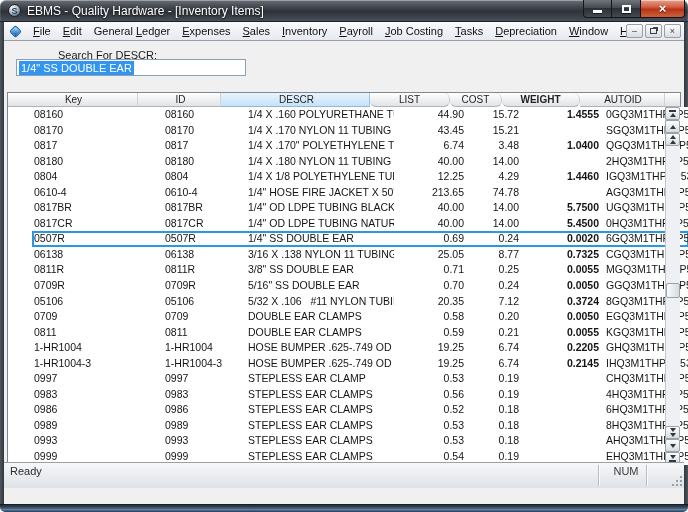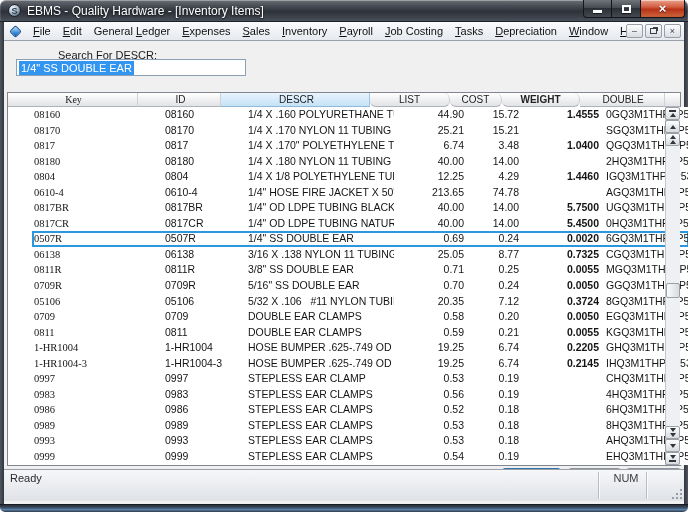--- a/index.html
+++ b/index.html
@@ -77,7 +77,7 @@
   .row { display:flex; height:15.56px; background:#fff; }
   .row.sel { box-shadow:inset 0 0 0 2px #2a97de; background:#fdfeff; }
   .cell { font-size:10.5px; color:#141414; line-height:15.5px; overflow:hidden; white-space:pre; }
-  .col0 { width:130px; padding-left:2px;font-family:Liberation Serif, serif; }
+  .col0 { width:130px; padding-left:2px; }
   .col1 { width:83px;  padding-left:3px; }
   .col2 { width:149px; padding-left:3px; }
   .col3 { width:80px;  text-align:right; padding-right:10px; }

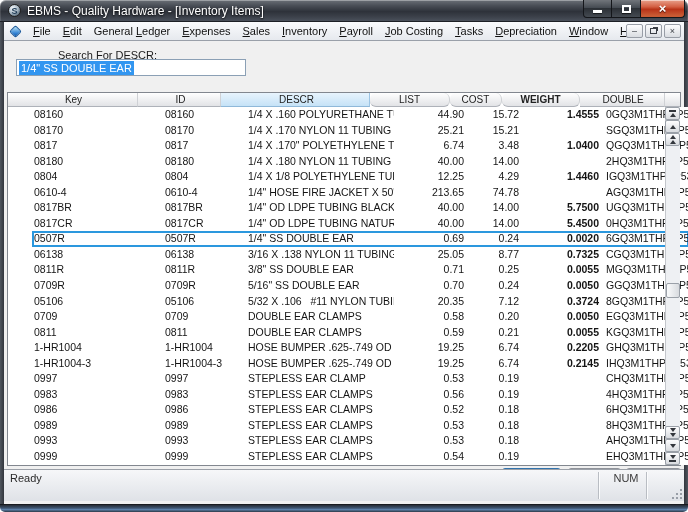--- a/index.html
+++ b/index.html
@@ -190,7 +190,7 @@
           <div class="hcell col3">LIST</div>
           <div class="hcell col4">COST</div>
           <div class="hcell col5">WEIGHT</div>
-          <div class="hcell col6">DOUBLE</div>
+          <div class="hcell col6">AUTOID</div>
           <div class="hfill"></div>
         </div>
       <div class="grid-rows" id="grid-rows">

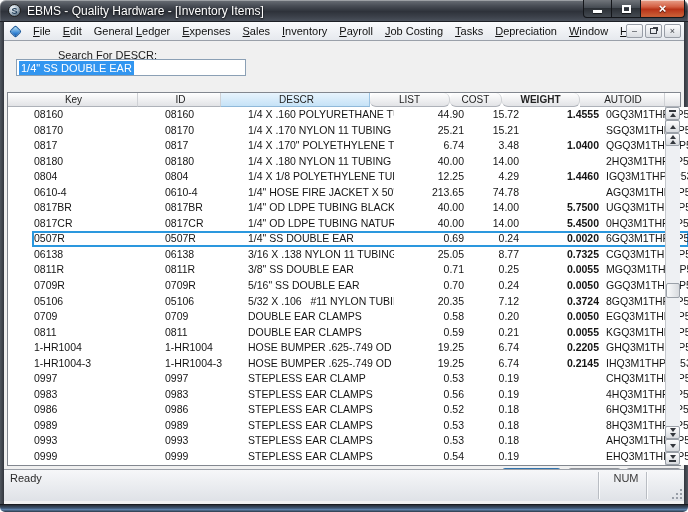--- a/index.html
+++ b/index.html
@@ -207,7 +207,7 @@
             <div class="cell col0">08170</div>
             <div class="cell col1">08170</div>
             <div class="cell col2">1/4 X .170 NYLON 11 TUBING    100'</div>
-            <div class="cell col3">25.21</div>
+            <div class="cell col3">43.45</div>
             <div class="cell col4">15.21</div>
             <div class="cell col5"></div>
             <div class="cell col6">SGQ3M1THPKP530M0</div>

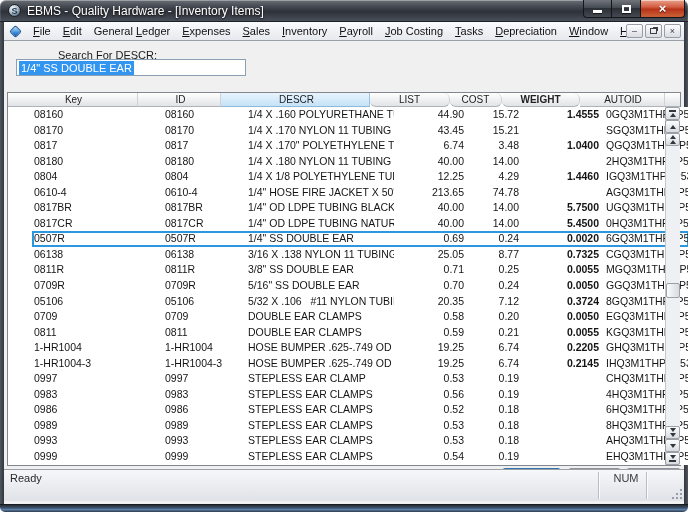--- a/index.html
+++ b/index.html
@@ -114,7 +114,7 @@
   .btn-catalog { left:622px; top:446px; width:55px; }
 
   
-  .statusbar { position:absolute; left:0; right:0; bottom:3px; height:32px;
+  .statusbar { position:absolute; left:0; right:0; bottom:16px; height:26px;
     background:linear-gradient(#f6f7f9,#dfe2e7); border-top:1px solid #9ba0a8;
     font-size:11px; color:#2b2b2b; }
   .status-ready { position:absolute; left:6px; top:2px; }

